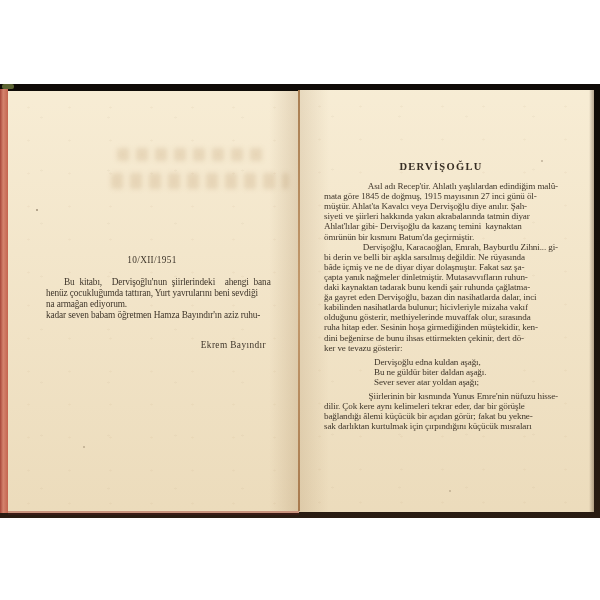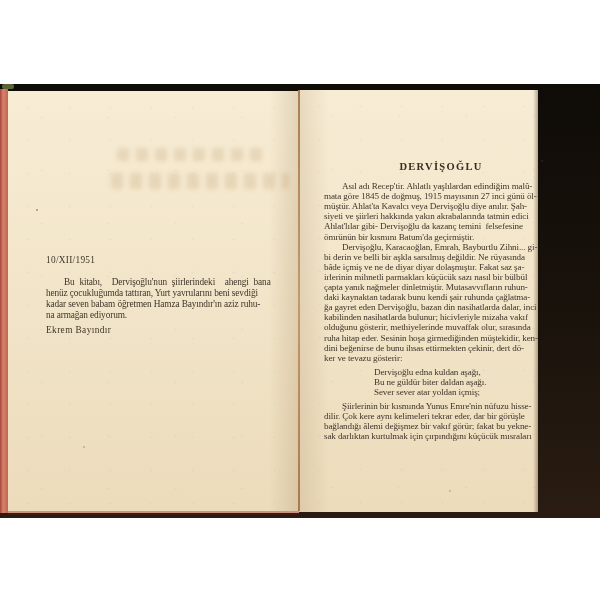--- a/index.html
+++ b/index.html
@@ -38,7 +38,7 @@
   }
   .page-left  { left: 8px;   top: 7px; width: 291px; height: 420px;
                 box-shadow: 0 2px 0 rgba(219,162,138,.9), 0 4px 0 rgba(60,28,22,.9); }
-  .page-right { left: 299px; top: 6px; width: 239px; height: 422px; }
+  .page-right { left: 299px; top: 6px; width: 295px; height: 422px; }
 
   .gutter-line {
     position: absolute; left: 298px; top: 6px; width: 2px; height: 421px;

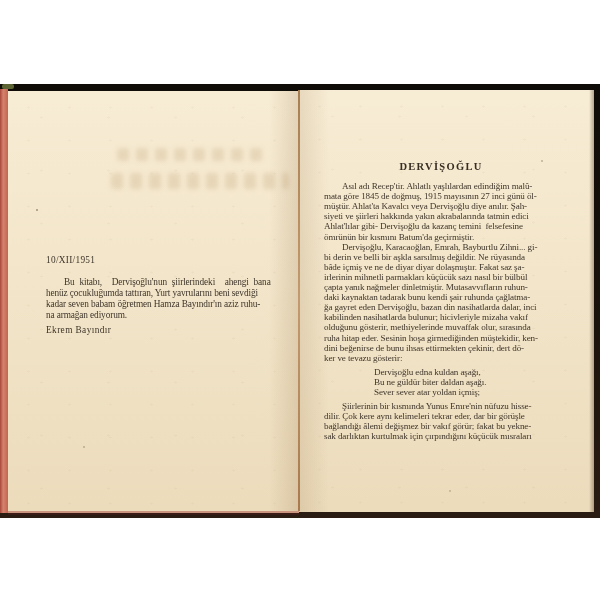--- a/index.html
+++ b/index.html
@@ -71,7 +71,7 @@
              font-size: 9.1px; line-height: 10.1px; }
   .title { text-align: center; font-weight: bold; font-size: 10.5px;
            letter-spacing: 1.3px; color: #362d23; margin: 0 0 9px 0; }
-  .para .jline:first-child { padding-left: 18px; }
+  .para .jline:first-child { padding-left: 18px; text-align: right; }
   .poem { margin: 4px 0 4px 50px; }
   .p3 { }
 

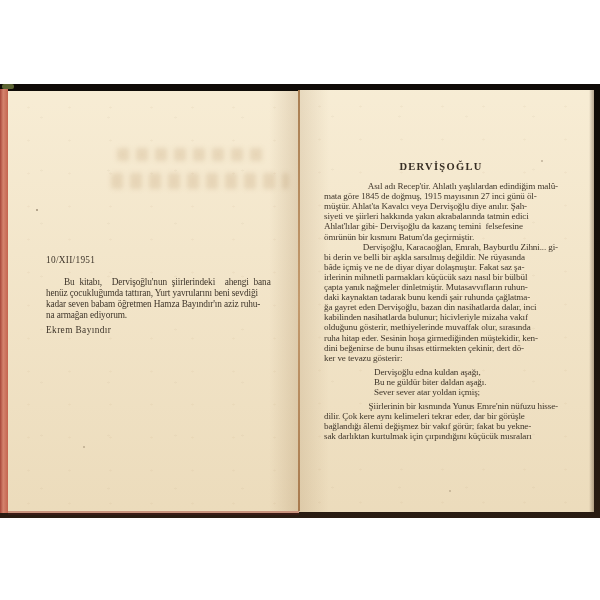--- a/index.html
+++ b/index.html
@@ -117,7 +117,7 @@
             <div class="jline">Asıl adı Recep'tir. Ahlatlı yaşlılardan edindiğim malû-</div>
             <div class="jline">mata göre 1845 de doğmuş, 1915 mayısının 27 inci günü öl-</div>
             <div class="jline">müştür. Ahlat'ta Kavalcı veya Dervişoğlu diye anılır. Şah-</div>
-            <div class="jline">siyeti ve şiirleri hakkında yakın akrabalarında tatmin edici</div>
+            <div class="jline">siyeti ve şiirleri hakkında yakın akrabalarında tatmin diyar</div>
             <div class="jline">Ahlat'lılar gibi- Dervişoğlu da kazanç temini  felsefesine</div>
             <div class="jline">ömrünün bir kısmını Batum'da geçirmiştir.</div>
           </div>

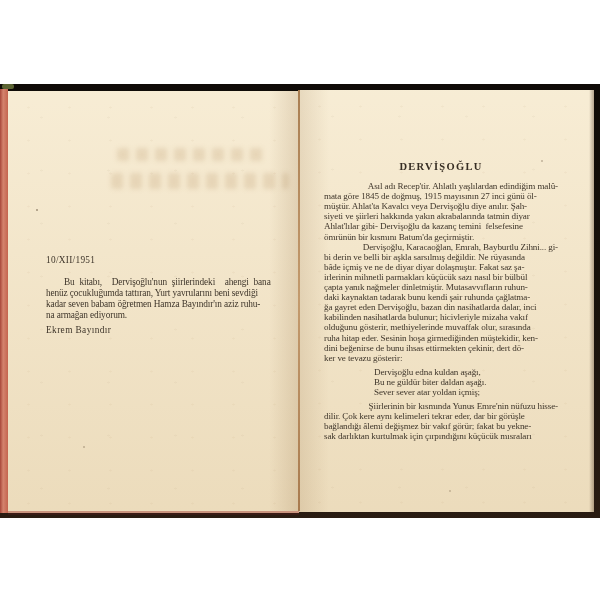--- a/index.html
+++ b/index.html
@@ -118,7 +118,7 @@
             <div class="jline">mata göre 1845 de doğmuş, 1915 mayısının 27 inci günü öl-</div>
             <div class="jline">müştür. Ahlat'ta Kavalcı veya Dervişoğlu diye anılır. Şah-</div>
             <div class="jline">siyeti ve şiirleri hakkında yakın akrabalarında tatmin diyar</div>
-            <div class="jline">Ahlat'lılar gibi- Dervişoğlu da kazanç temini  felsefesine</div>
+            <div class="jline">Ahlat'lılar gibi- Dervişoğlu da kazanç temini  kaynaktan</div>
             <div class="jline">ömrünün bir kısmını Batum'da geçirmiştir.</div>
           </div>
         <div class="para">

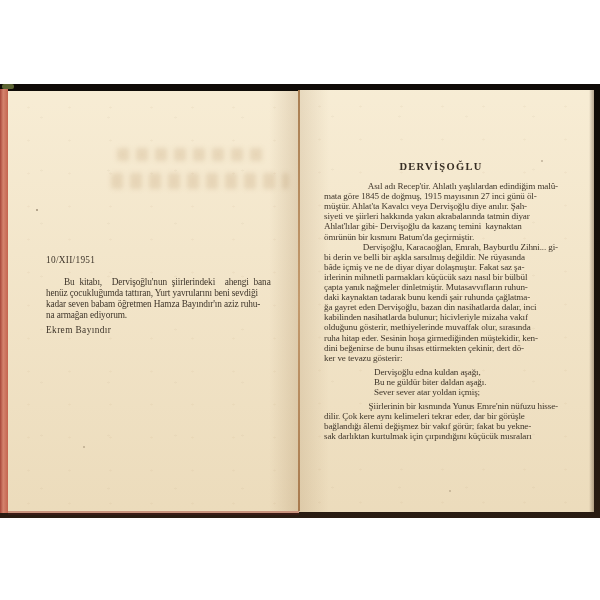--- a/index.html
+++ b/index.html
@@ -61,7 +61,7 @@
   
   .dedication { position: absolute; left: 38px; top: 164px; width: 228px;
                 font-size: 9.3px; line-height: 11px; }
-  .ded-date { text-align: left; padding-right: 16px; letter-spacing: .3px; }
+  .ded-date { text-align: center; padding-right: 16px; letter-spacing: .3px; }
   .ded-para { margin-top: 11px; }
   .ded-para .jline:first-child { padding-left: 18px; word-spacing: 2.6px; }
   .ded-sign { margin-top: 4px; text-align: left; padding-right: 8px; letter-spacing: .4px; }

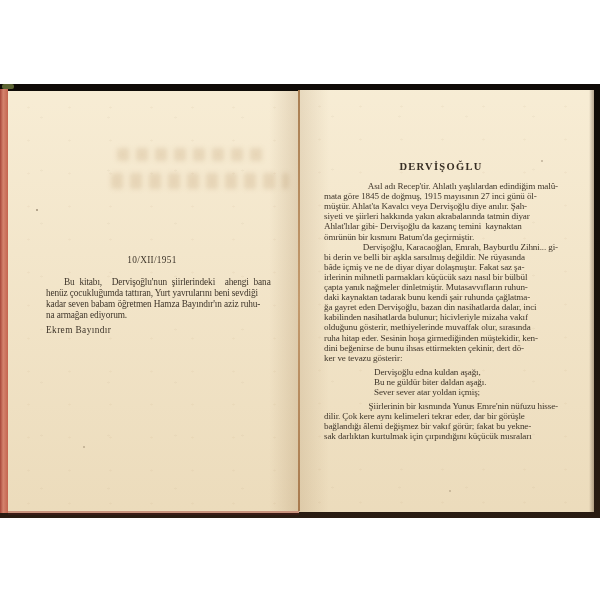--- a/index.html
+++ b/index.html
@@ -125,7 +125,6 @@
             <div class="jline">Dervişoğlu, Karacaoğlan, Emrah, Bayburtlu Zihni... gi-</div>
             <div class="jline">bi derin ve belli bir aşkla sarsılmış değildir. Ne rüyasında</div>
             <div class="jline">bâde içmiş ve ne de diyar diyar dolaşmıştır. Fakat saz şa-</div>
-            <div class="jline">irlerinin mihnetli parmakları küçücük sazı nasıl bir bülbül</div>
             <div class="jline">çapta yanık nağmeler dinletmiştir. Mutasavvıfların ruhun-</div>
             <div class="jline">daki kaynaktan tadarak bunu kendi şair ruhunda çağlatma-</div>
             <div class="jline">ğa gayret eden Dervişoğlu, bazan din nasihatlarda dalar, inci</div>

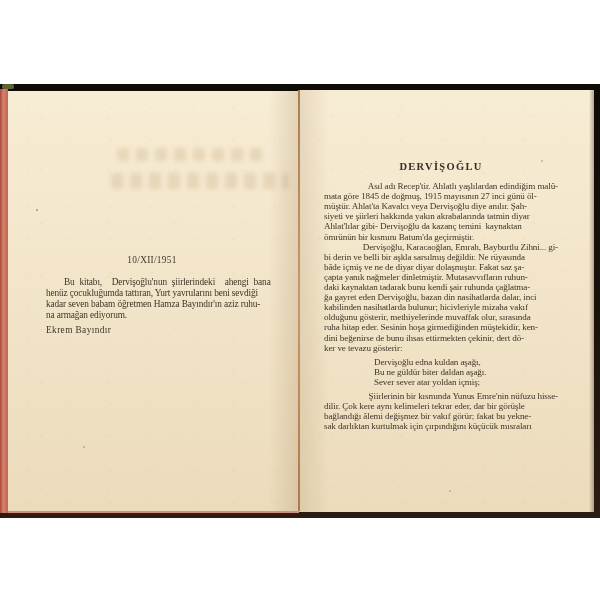--- a/index.html
+++ b/index.html
@@ -97,8 +97,8 @@
         <div class="ded-para">
             <div class="jline">Bu kitabı,  Dervişoğlu'nun şiirlerindeki  ahengi bana</div>
             <div class="jline">henüz çocukluğumda tattıran, Yurt yavrularını beni sevdiği</div>
+            <div class="jline">na armağan ediyorum.</div>
             <div class="jline">kadar seven babam öğretmen Hamza Bayındır'ın aziz ruhu-</div>
-            <div class="jline">na armağan ediyorum.</div>
           </div>
         <div class="ded-sign">Ekrem Bayındır</div>
       </div>

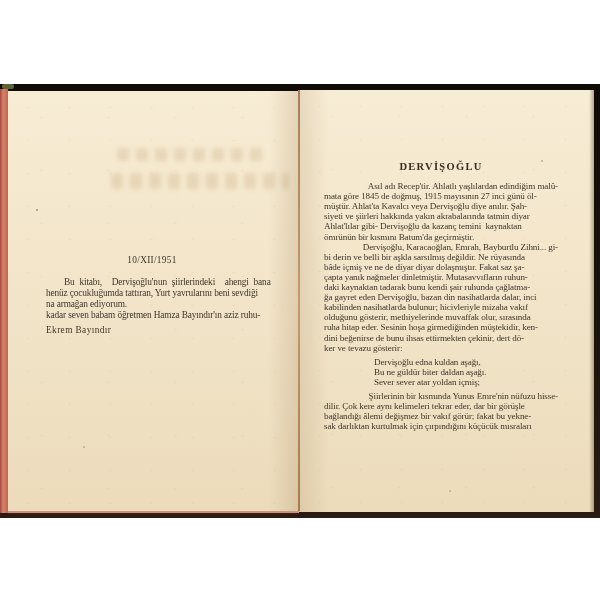--- a/index.html
+++ b/index.html
@@ -64,7 +64,7 @@
   .ded-date { text-align: center; padding-right: 16px; letter-spacing: .3px; }
   .ded-para { margin-top: 11px; }
   .ded-para .jline:first-child { padding-left: 18px; word-spacing: 2.6px; }
-  .ded-sign { margin-top: 4px; text-align: left; padding-right: 8px; letter-spacing: .4px; }
+  .ded-sign { margin-top: 19px; text-align: right; padding-right: 8px; letter-spacing: .4px; }
 
   
   .content { position: absolute; left: 25px; top: 72px; width: 234px;

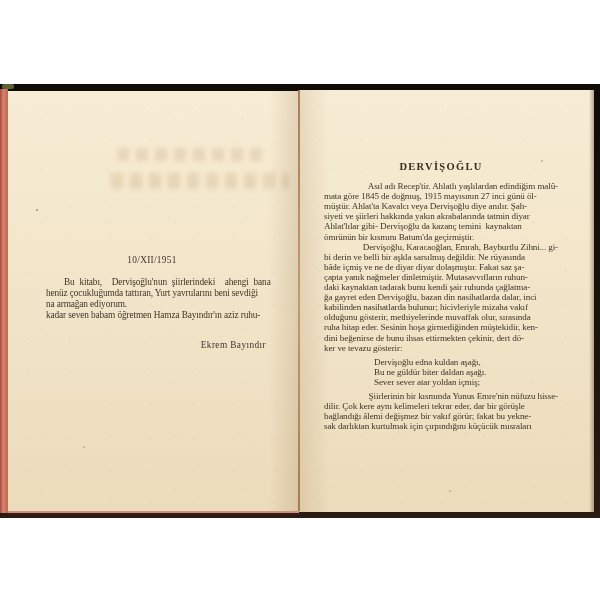--- a/index.html
+++ b/index.html
@@ -137,7 +137,7 @@
         <div class="poem">
             <div class="jline">Dervişoğlu edna kuldan aşağı,</div>
             <div class="jline">Bu ne güldür biter daldan aşağı.</div>
-            <div class="jline">Sever sever atar yoldan içmiş;</div>
+            <div class="jline">Sever sever atar yoldan aşağı;</div>
           </div>
         <div class="para p3">
             <div class="jline">Şiirlerinin bir kısmında Yunus Emre'nin nüfuzu hisse-</div>

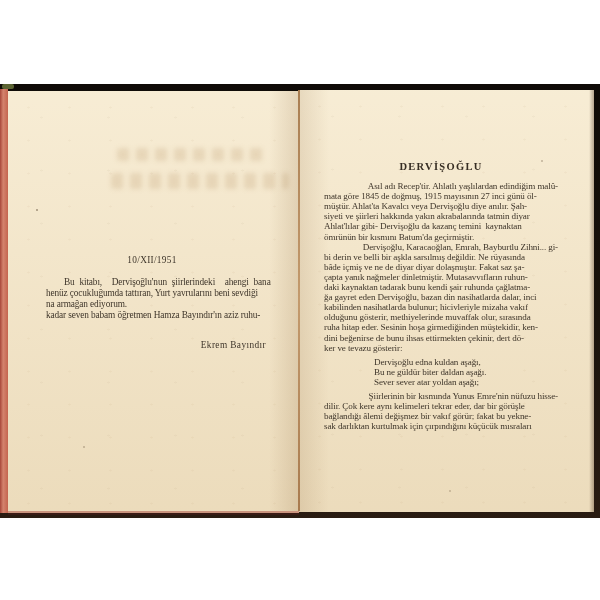--- a/index.html
+++ b/index.html
@@ -142,7 +142,7 @@
         <div class="para p3">
             <div class="jline">Şiirlerinin bir kısmında Yunus Emre'nin nüfuzu hisse-</div>
             <div class="jline">dilir. Çok kere aynı kelimeleri tekrar eder, dar bir görüşle</div>
-            <div class="jline">bağlandığı âlemi değişmez bir vakıf görür; fakat bu yekne-</div>
+            <div class="jline">bağlandığı âlemi küçücük bir açıdan görür; fakat bu yekne-</div>
             <div class="jline">sak darlıktan kurtulmak için çırpındığını küçücük mısraları</div>
           </div>
       </div>

